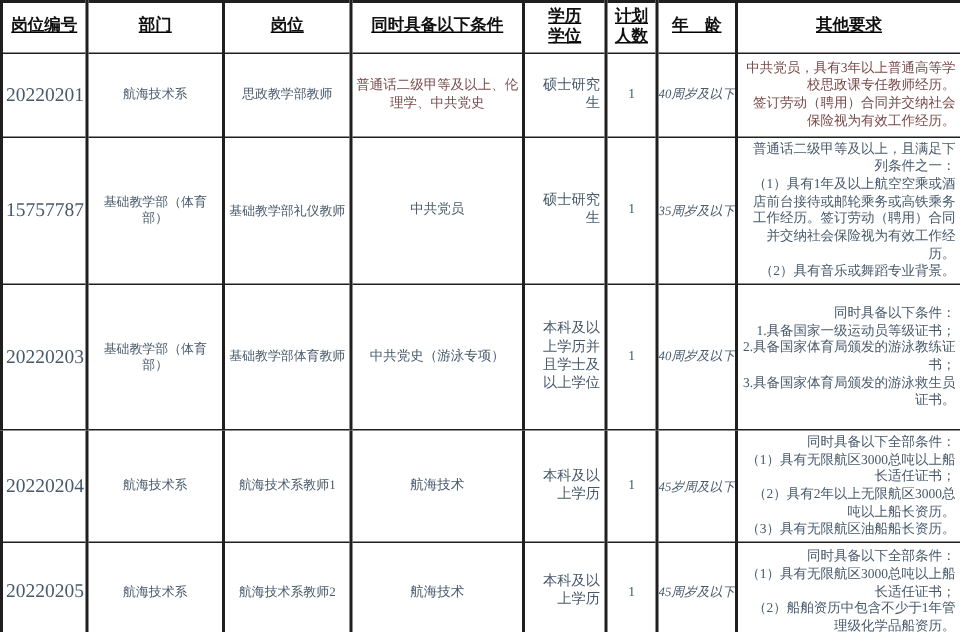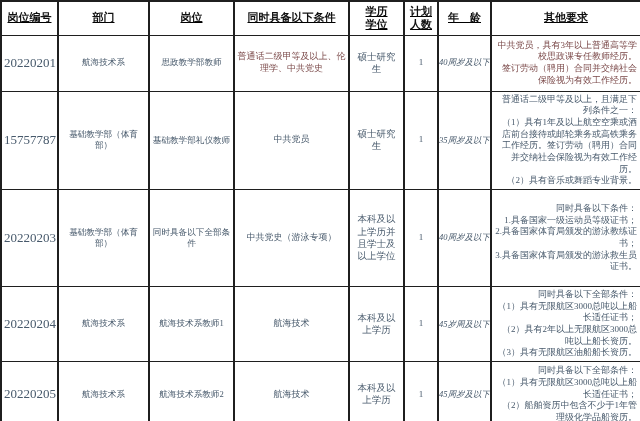--- a/index.html
+++ b/index.html
@@ -40,7 +40,7 @@
   td.cell-id{font-size:13px;letter-spacing:0;}
   td.cell-dept,td.cell-post{font-size:8.6px;}
   td.cell-age{font-size:8.5px;white-space:nowrap;padding:0;font-style:italic;}
-  td.cell-degree{font-size:9.5px;padding:1px 3px;}
+  td.cell-degree{font-size:9.5px;padding:1px 3px;text-align:right;}
   td.cell-req{
     text-align:right;
     white-space:pre-line;

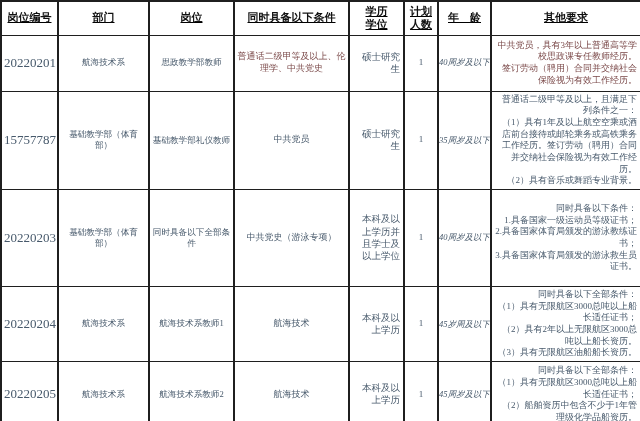--- a/index.html
+++ b/index.html
@@ -112,7 +112,7 @@
     <tr class="r2">
       <td class="cell-id">20220203</td>
       <td class="cell-dept">基础教学部（体育部）</td>
-      <td class="cell-post">同时具备以下全部条件</td>
+      <td class="cell-post">基础教学部体育教师</td>
       <td class="cell-major">中共党史（游泳专项）</td>
       <td class="cell-degree">本科及以上学历并且学士及以上学位</td>
       <td class="cell-count">1</td>

